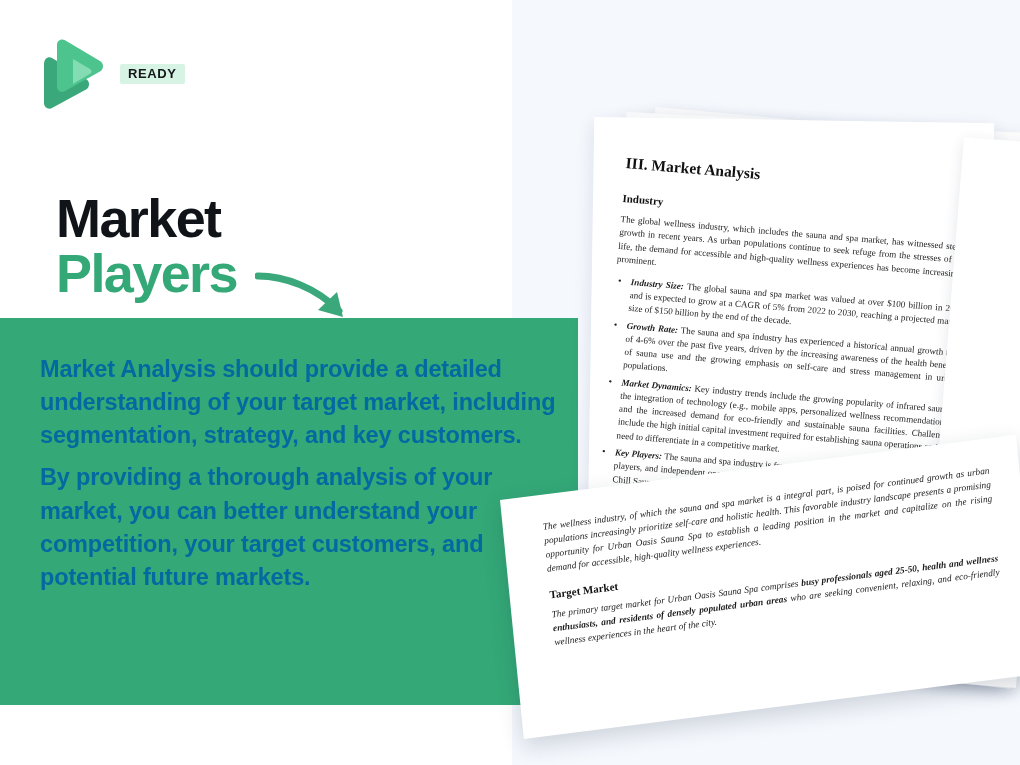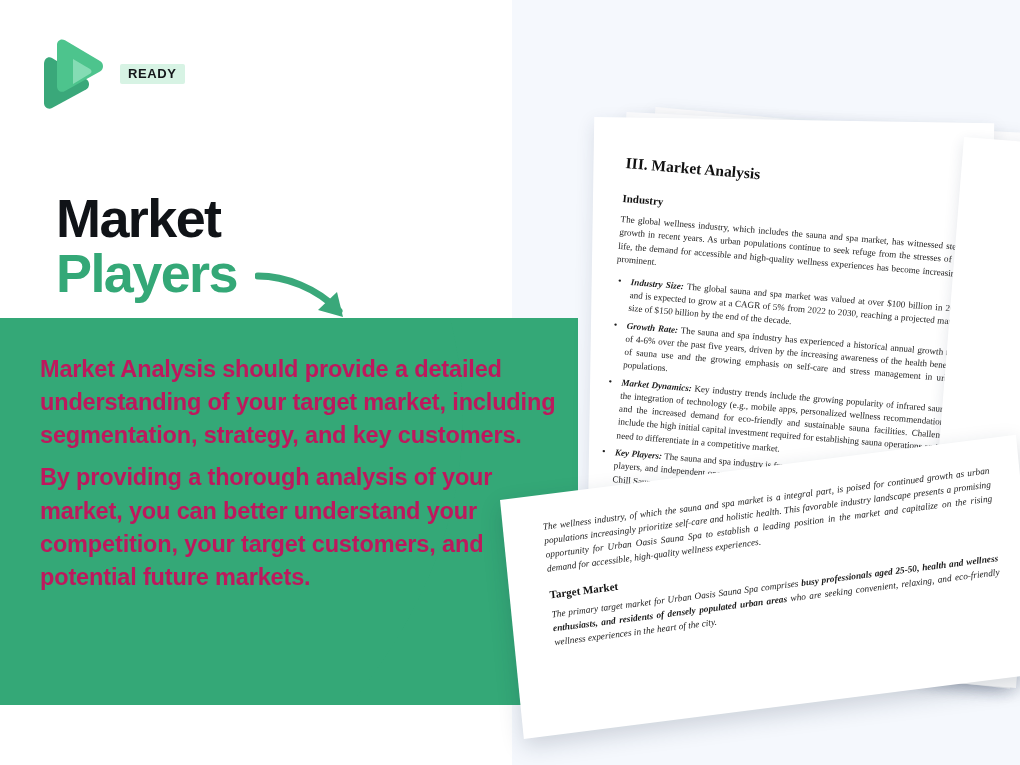--- a/index.html
+++ b/index.html
@@ -113,7 +113,7 @@
     left: 40px; top: 353px;
     width: 520px;
     z-index: 14;
-    color: #be185d;
+    color: #0369a1;
   }
   .copy p {
     font-size: 23.5px;

